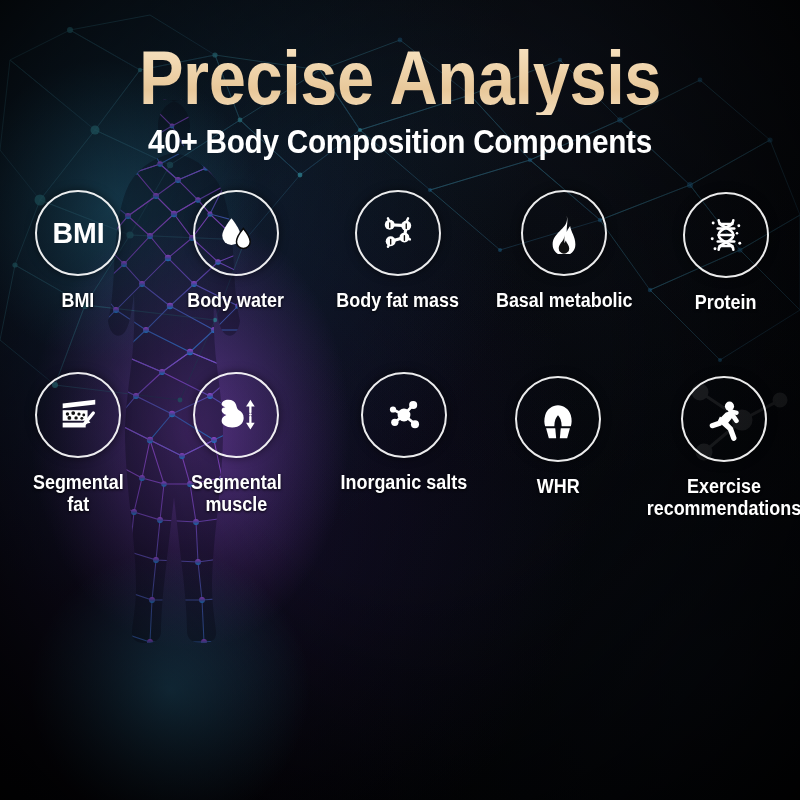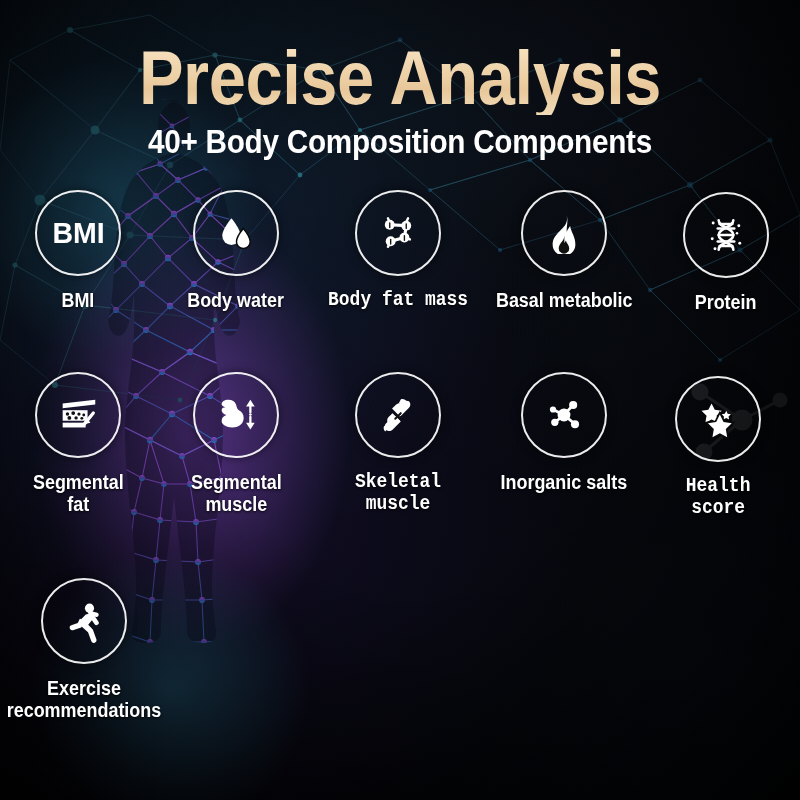--- a/index.html
+++ b/index.html
@@ -78,7 +78,7 @@
   .c0{transform:translateX(6px);}
   .c1{transform:translateX(-2px);}
   .c2{transform:translateX(-4px);}
-  .c3{transform:translateX(-2px);font-family:Liberation Mono, monospace;}
+  .c3{transform:translateX(-2px);}
   .c4{transform:translateX(4px);}
   .r1 .circle{margin-top:2px;}
   .r2 .circle{margin-top:6px;}

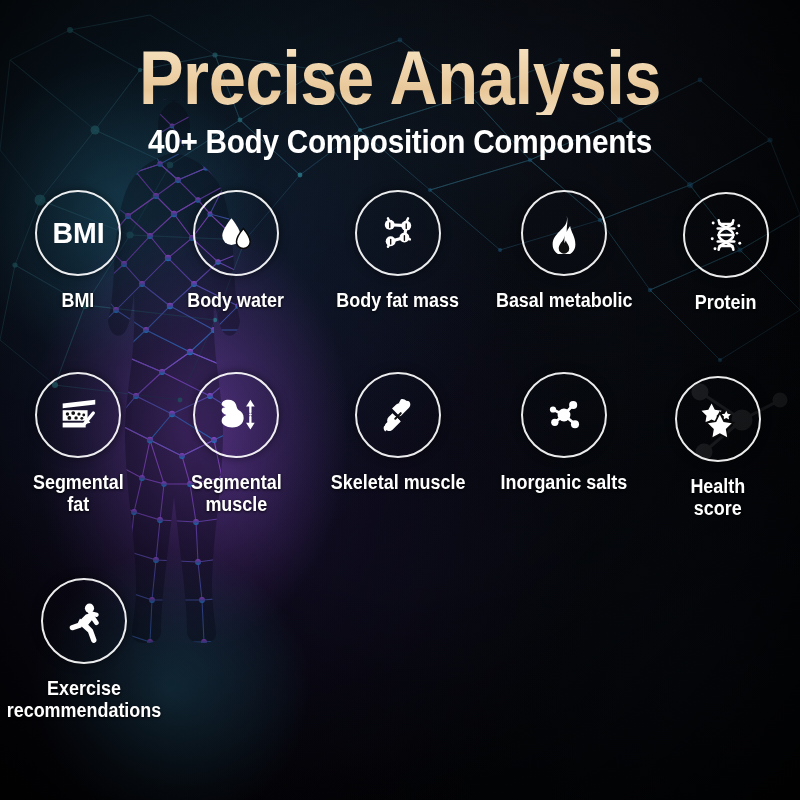--- a/index.html
+++ b/index.html
@@ -515,18 +515,6 @@
 muscle</div>
     </div>
 
-    <div class="cell c3 r1">
-      <div class="circle">
-        <svg width="44" height="44" viewBox="0 0 48 48">
-          <path d="M36 9 c2 2 2 5 0 7 l-9 9 l-6 -6 l9 -9 c2 -2 4 -2 6 -1 z M27 7 c2 -1 5 0 6 2 l-5 5 l-3 -3 z" fill="#fff"></path>
-          <path d="M30 13 c2.5 2.5 2.5 6 0 8.5 l-4 4 l-8.5 -8.5 l4 -4 c2.5 -2.5 6 -2.5 8.5 0 z" fill="#fff"></path>
-          <path d="M21 25 l6 6 l-9 9 c-2 2 -5 2 -7 0 c-2 -2 -2 -5 0 -7 z M12 34 l3 3 l-5 5 c-2 -2 -2 -5 -1 -6 z" fill="#fff"></path>
-          <path d="M18 22 l8.5 8.5 l-4 4 c-2.5 2.5 -6 2.5 -8.5 0 c-2.5 -2.5 -2.5 -6 0 -8.5 z" fill="#fff"></path>
-          <path d="M27 22 L21 28" stroke="#111" stroke-width="2.2" stroke-linecap="round"></path>
-        </svg>
-      </div>
-      <div class="cap">Skeletal muscle</div>
-    </div>
 
     <div class="cell c4 r1">
       <div class="circle">

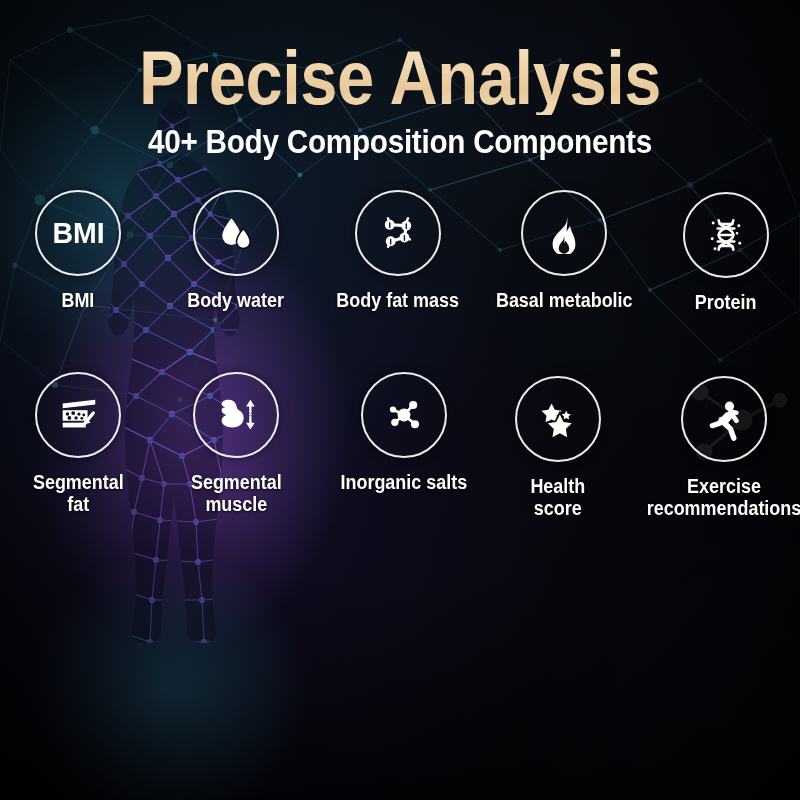--- a/index.html
+++ b/index.html
@@ -536,6 +536,16 @@
     </div>
 
 
+    <div class="cell c1 r2">
+      <div class="circle">
+        <svg width="44" height="44" viewBox="0 0 48 48">
+          <path d="M24 9 C18 9 12 13 10 20 C8.6 25 9 29 10 32 L20 32 C20 26 22 22 24 20 C26 22 28 26 28 32 L38 32 C39 29 39.4 25 38 20 C36 13 30 9 24 9 Z" fill="#fff"></path>
+          <path d="M11 34 L21 34 L22 45 L14 45 Z" fill="#fff"></path>
+          <path d="M27 34 L37 34 L34 45 L26 45 Z" fill="#fff"></path>
+        </svg>
+      </div>
+      <div class="cap">WHR</div>
+    </div>
 
 
     <div class="cell c3 r2">

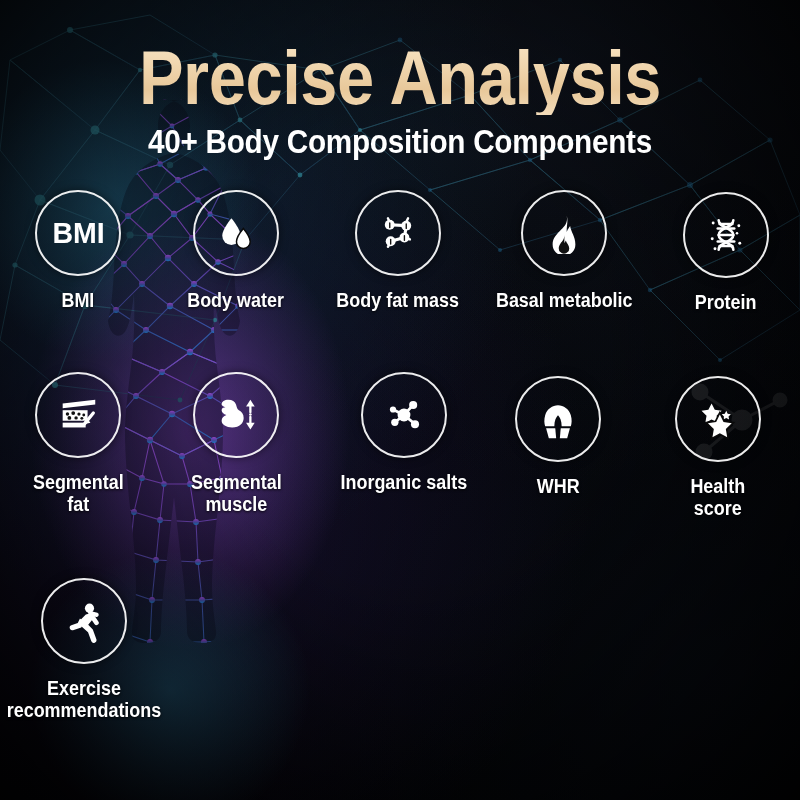--- a/index.html
+++ b/index.html
@@ -548,17 +548,6 @@
     </div>
 
 
-    <div class="cell c3 r2">
-      <div class="circle">
-        <svg width="44" height="44" viewBox="0 0 48 48">
-          <path d="M17 7 L20.5 14 L28 15 L22.5 20.5 L23.8 28 L17 24.5 L10.2 28 L11.5 20.5 L6 15 L13.5 14 Z" fill="#fff"></path>
-          <path d="M33 15 L34.6 18.2 L38 18.8 L35.5 21.2 L36.1 24.6 L33 23 L29.9 24.6 L30.5 21.2 L28 18.8 L31.4 18.2 Z" fill="#fff"></path>
-          <path d="M26 17 L30.6 26.4 L41 27.9 L33.5 35.2 L35.2 45.5 L26 40.6 L16.8 45.5 L18.5 35.2 L11 27.9 L21.4 26.4 Z" fill="#fff" stroke="#0a0a0a" stroke-width="1.8"></path>
-        </svg>
-      </div>
-      <div class="cap">Health
-score</div>
-    </div>
 
     <div class="cell c4 r2">
       <div class="circle">

